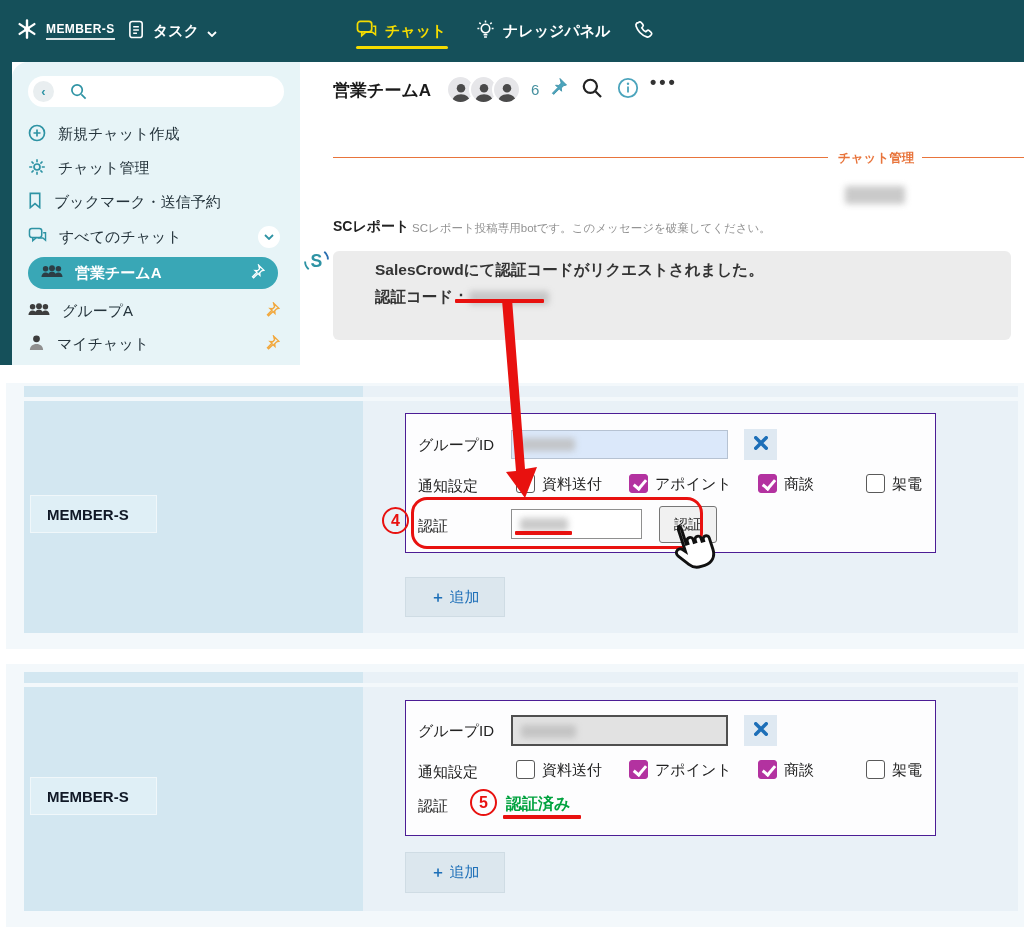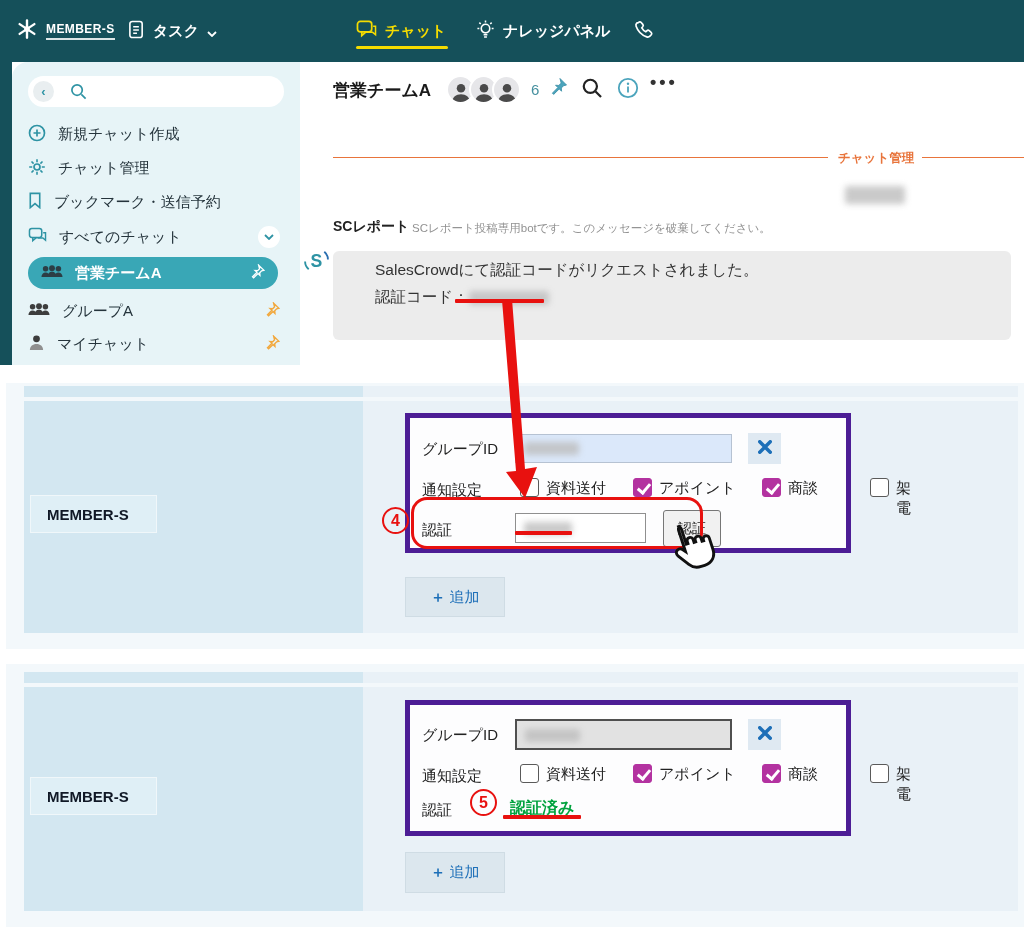--- a/index.html
+++ b/index.html
@@ -40,7 +40,7 @@
   .bot-desc{position:absolute;left:112px;top:159px;font-size:11.5px;color:#919191;}
   .bot-avatar{position:absolute;left:3px;top:185px;width:27px;height:27px;border-radius:50%;display:flex;align-items:center;justify-content:center;}
   .bubble{position:absolute;left:33px;top:189px;width:678px;height:89px;background:#ECECEC;border-radius:6px;}
-  .bubble .ln{position:absolute;left:42px;font-size:15.5px;color:#333;font-weight:400;white-space:nowrap;}
+  .bubble .ln{position:absolute;left:42px;font-size:15.5px;color:#333;font-weight:700;white-space:nowrap;}
 
   
   .panel{position:absolute;left:6px;width:1018px;background:#F3F8FB;}

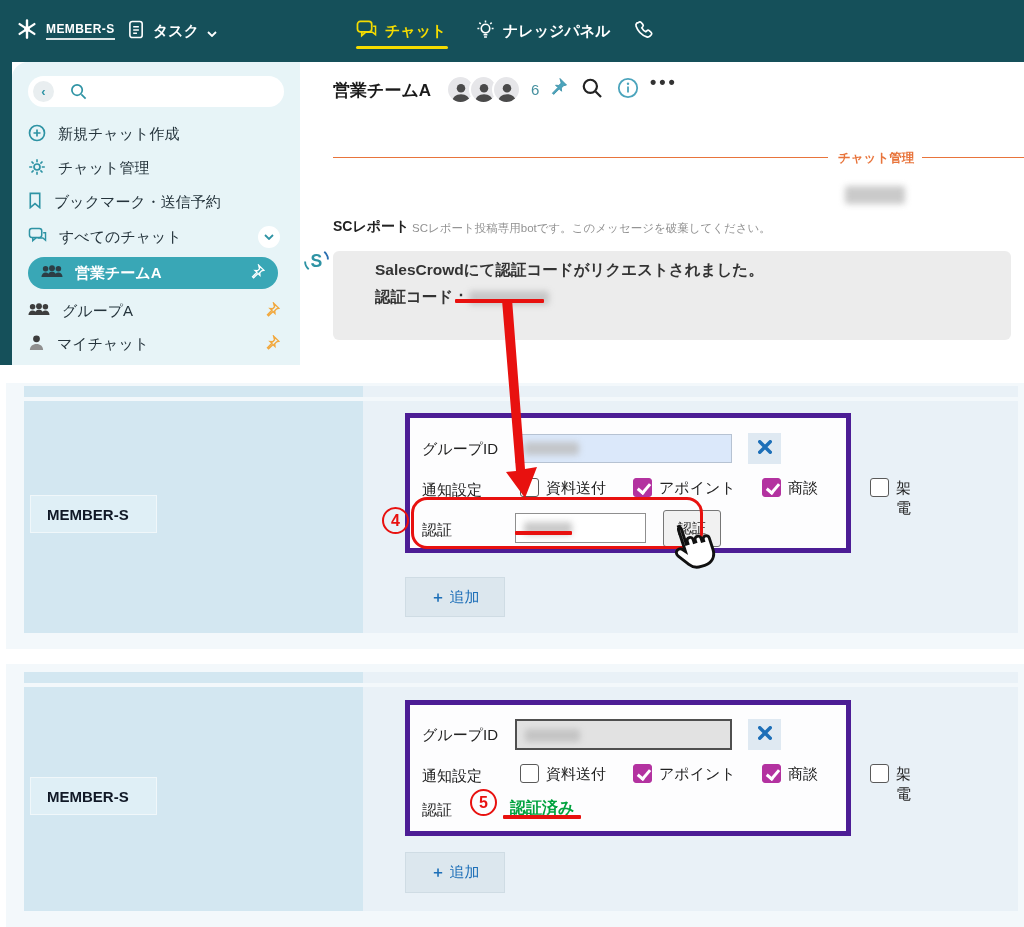--- a/index.html
+++ b/index.html
@@ -47,7 +47,7 @@
   .lcell{position:absolute;left:18px;width:339px;background:#D3E7F1;}
   .rcell{position:absolute;left:357px;width:655px;background:#E9F1F7;}
   .member-band{position:absolute;left:24px;width:127px;height:38px;background:#DFEFF6;border:1px solid #F0F7FA;display:flex;align-items:center;padding-left:16px;font-size:15px;font-weight:bold;color:#101826;}
-  .form-box{position:absolute;left:399px;width:446px;background:#FDFDFE;border:5px solid #4c1d95;padding-left:24px;}
+  .form-box{position:absolute;left:399px;width:531px;background:#FDFDFE;border:1px solid #4c1d95;padding-left:24px;}
   .flabel{position:absolute;left:12px;font-size:15px;color:#222;}
   .ginput{position:absolute;left:105px;width:217px;height:29px;cursor:text;}
   .ginput.active{background:#DBE8FA;border:1px solid #B6C2D2;}

